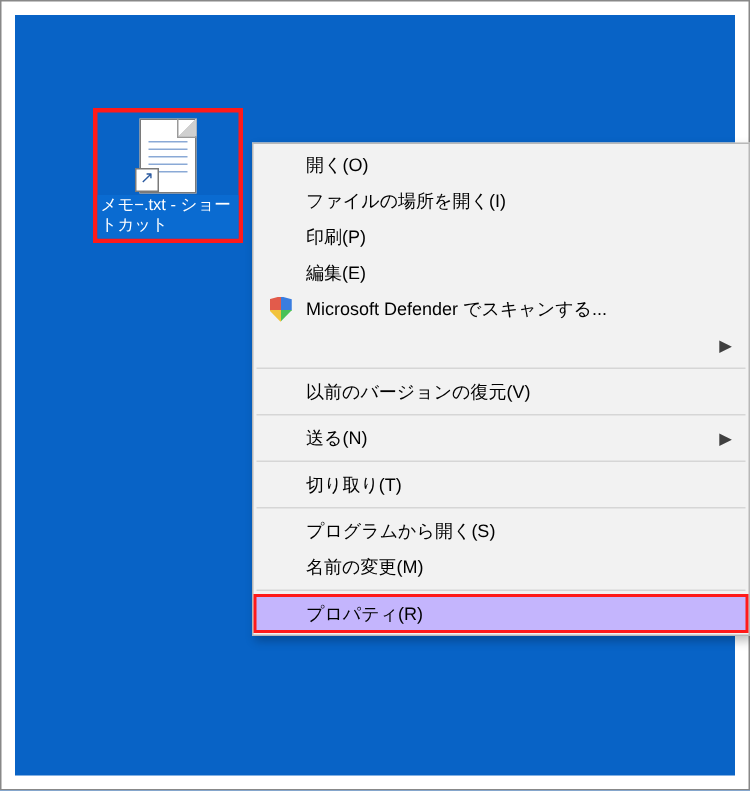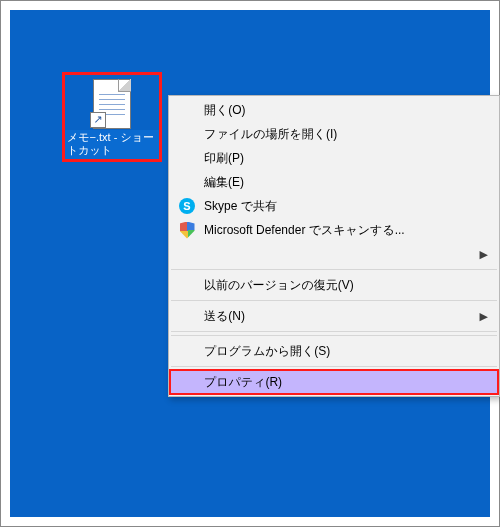--- a/index.html
+++ b/index.html
@@ -156,12 +156,6 @@
       </div>
       <div class="ctx-item">
         <span class="ico">
-          <span class="skype-icon"></span>
-        </span>
-        <span>Skype で共有</span>
-      </div>
-      <div class="ctx-item">
-        <span class="ico">
           <span class="defender-icon"></span>
         </span>
         <span>Microsoft Defender でスキャンする...</span>

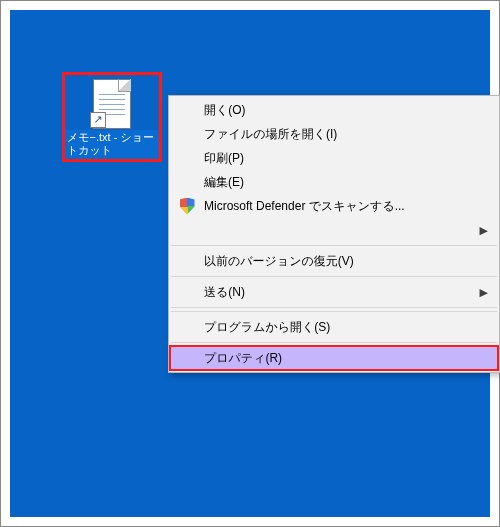--- a/index.html
+++ b/index.html
@@ -173,6 +173,9 @@
         <span class="arrow">▶</span>
       </div>
       <div class="ctx-sep"></div>
+      <div class="ctx-item">
+        <span>切り取り(T)</span>
+      </div>
       <div class="ctx-sep"></div>
       <div class="ctx-item">
         <span>プログラムから開く(S)</span>

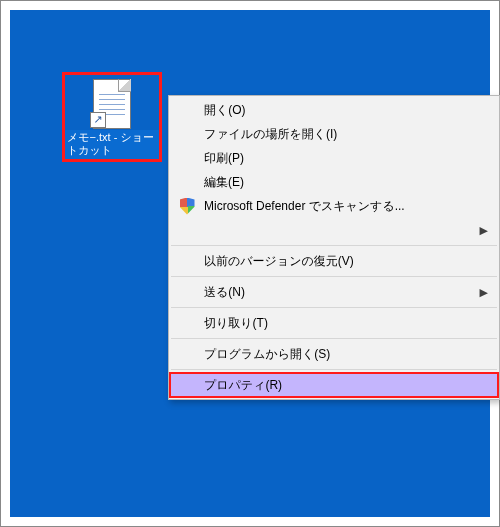--- a/index.html
+++ b/index.html
@@ -180,6 +180,9 @@
       <div class="ctx-item">
         <span>プログラムから開く(S)</span>
       </div>
+      <div class="ctx-item">
+        <span>名前の変更(M)</span>
+      </div>
       <div class="ctx-sep"></div>
       <div class="ctx-item highlighted">
         <span>プロパティ(R)</span>

